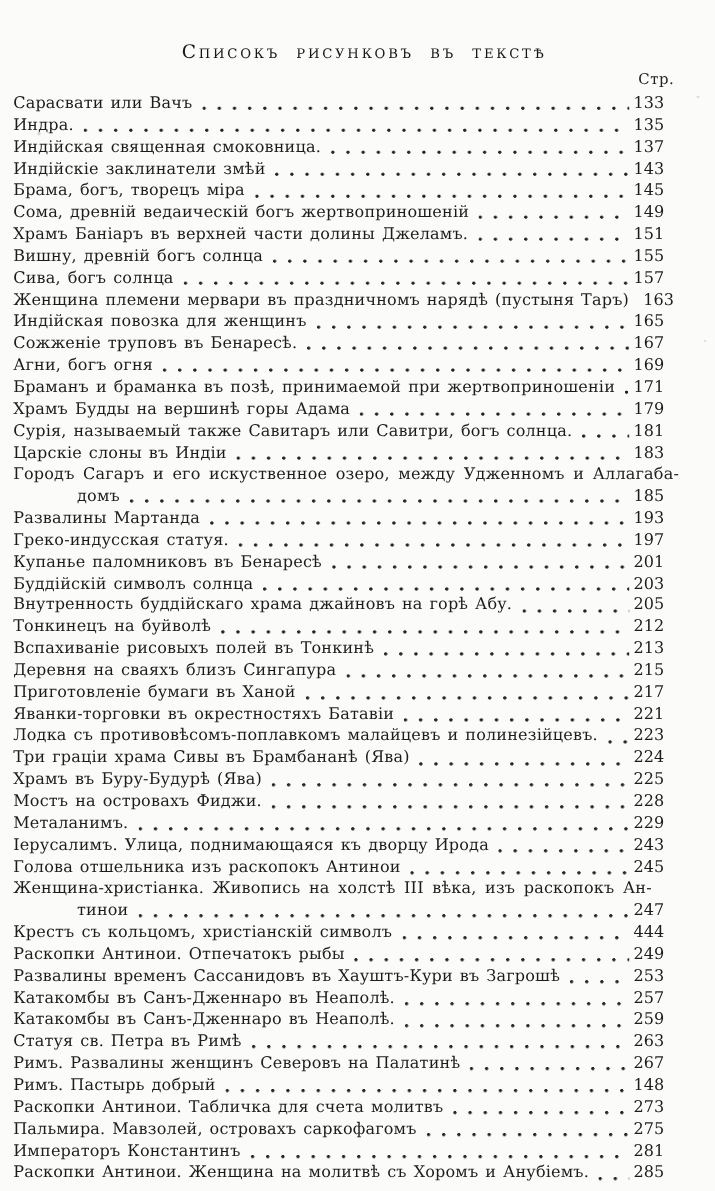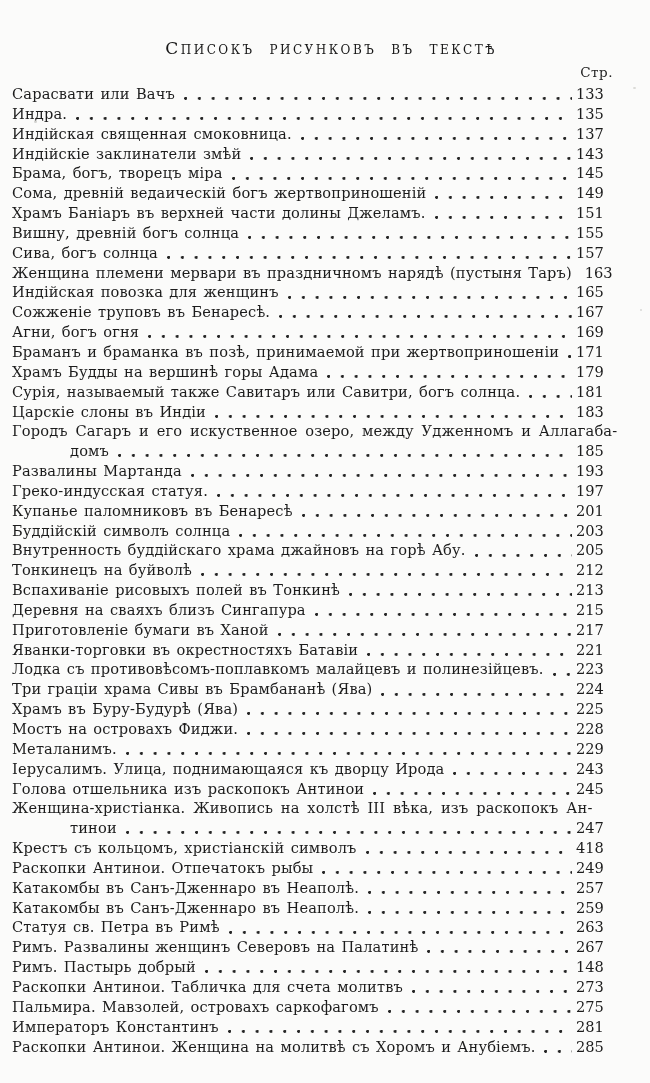--- a/index.html
+++ b/index.html
@@ -279,7 +279,7 @@
       <div class="row">
         <span class="txt">Крестъ съ кольцомъ, христіанскій символъ</span>
         <span class="leader"></span>
-        <span class="pg">418</span>
+        <span class="pg">444</span>
       </div>
       <div class="row">
         <span class="txt">Раскопки Антинои. Отпечатокъ рыбы</span>

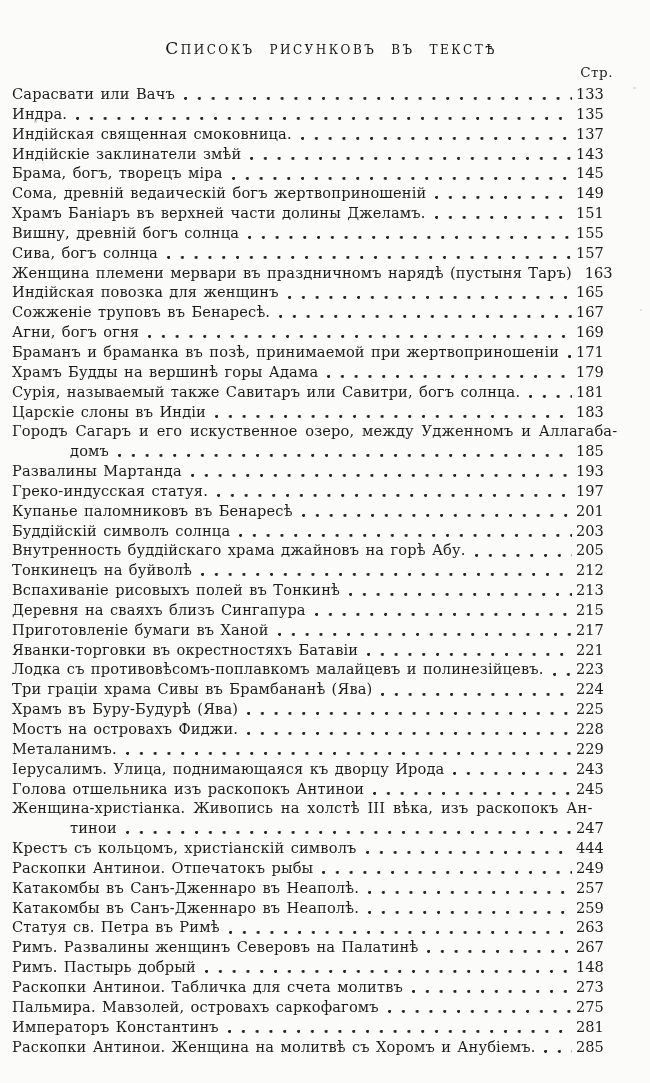--- a/index.html
+++ b/index.html
@@ -287,6 +287,11 @@
         <span class="pg">249</span>
       </div>
       <div class="row">
+        <span class="txt">Развалины временъ Сассанидовъ въ Хауштъ-Кури въ Загрошѣ</span>
+        <span class="leader"></span>
+        <span class="pg">253</span>
+      </div>
+      <div class="row">
         <span class="txt">Катакомбы въ Санъ-Дженнаро въ Неаполѣ.</span>
         <span class="leader"></span>
         <span class="pg">257</span>

